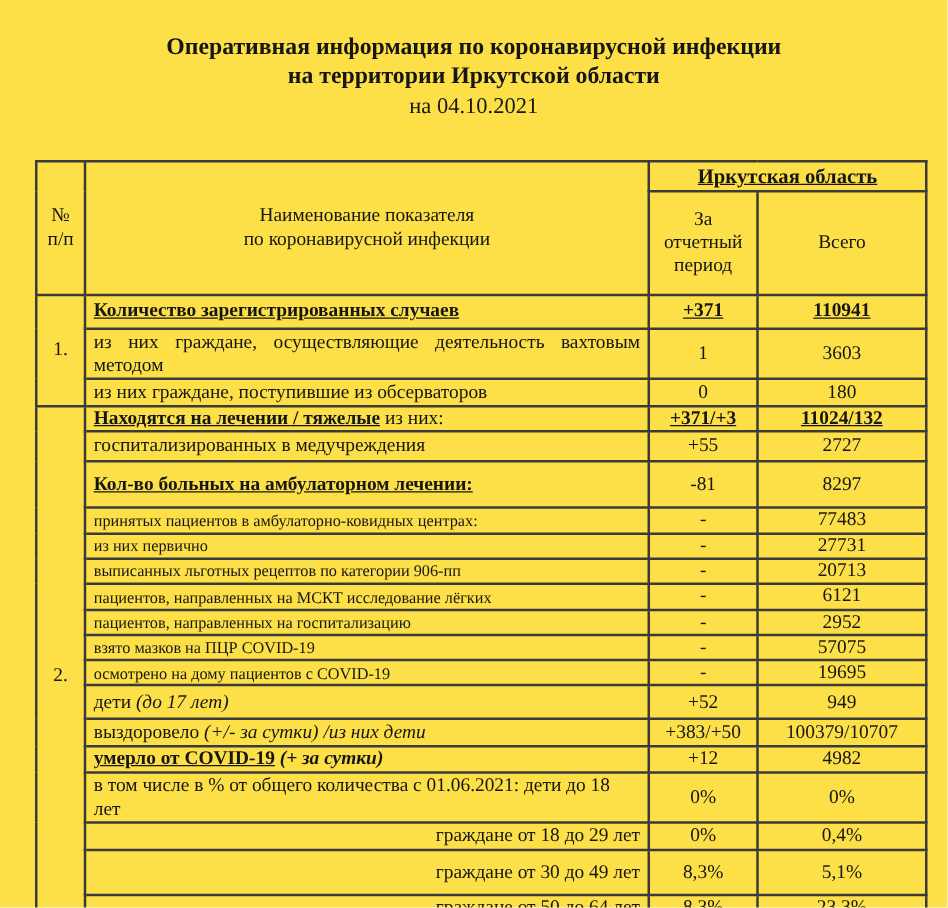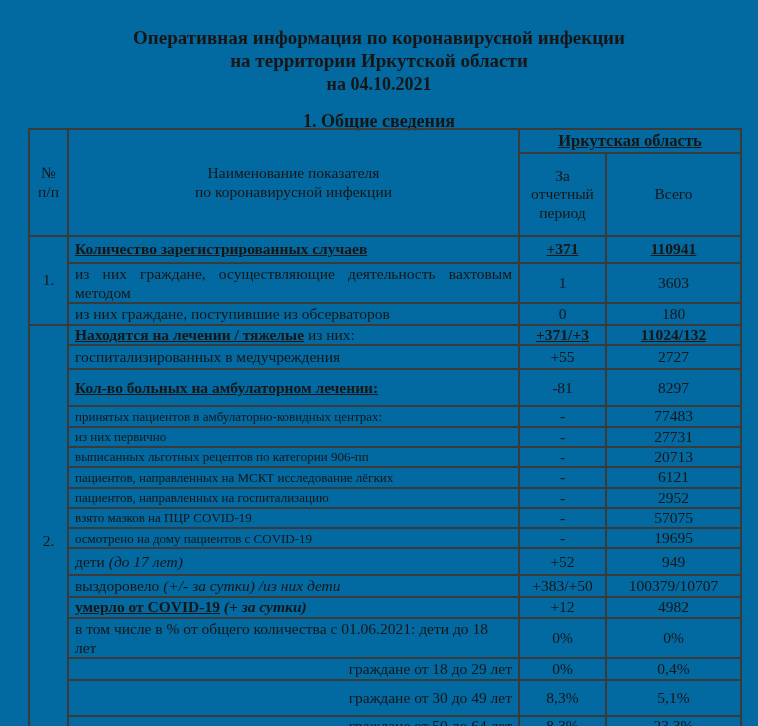--- a/index.html
+++ b/index.html
@@ -9,7 +9,7 @@
     color:#161616;
     -webkit-font-smoothing:antialiased;
   }
-  .page { position:relative; width:758px; height:726px; background:#0369a1; }
+  .page { position:relative; width:758px; height:726px; background:#fde047; }
 
   .title-block { padding-top:26px; text-align:center; line-height:1.22; }
   .title-line { font-size:19px; font-weight:bold; }

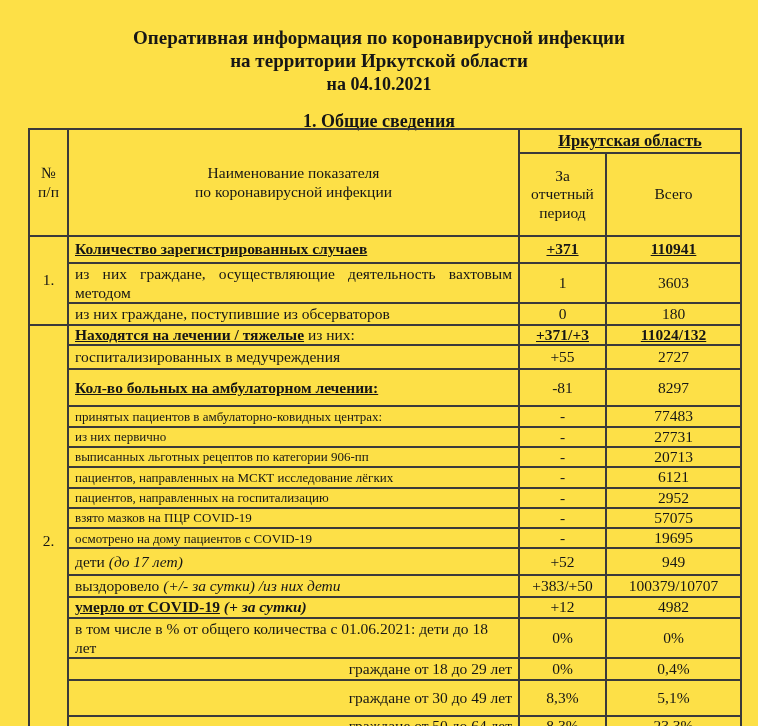--- a/index.html
+++ b/index.html
@@ -13,7 +13,7 @@
 
   .title-block { padding-top:26px; text-align:center; line-height:1.22; }
   .title-line { font-size:19px; font-weight:bold; }
-  .date-line  { font-size:18px; font-weight:bold; margin-top:2px; }
+  .date-line  { font-size:18px; font-weight:normal; margin-top:2px; }
   .section-heading { margin-top:15px; text-align:center; font-size:18px; font-weight:bold; }
 
   table.report {

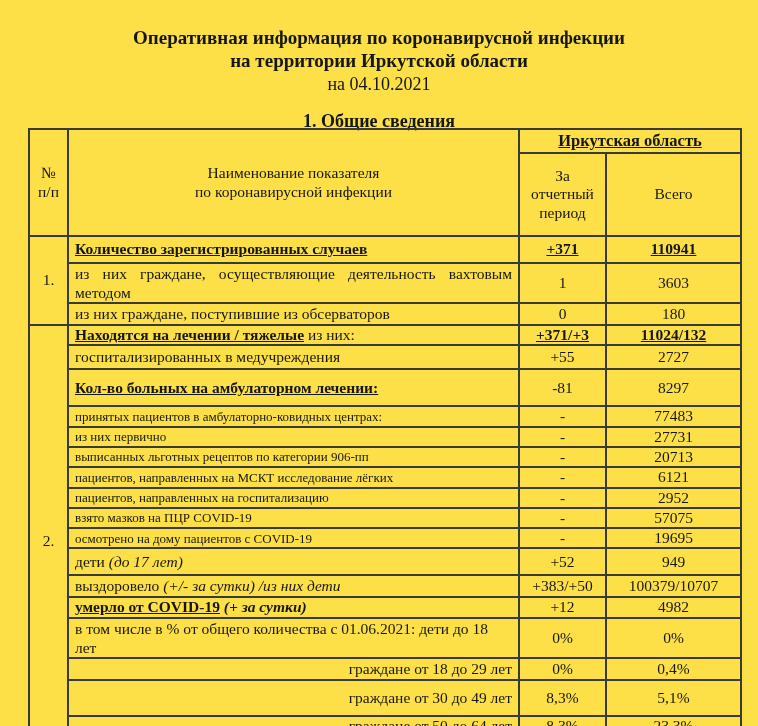--- a/index.html
+++ b/index.html
@@ -59,7 +59,6 @@
     <div class="date-line">на 04.10.2021</div>
   </div>
 
-  <div class="section-heading">1. Общие сведения</div>
 
   <table class="report">
     <colgroup>

